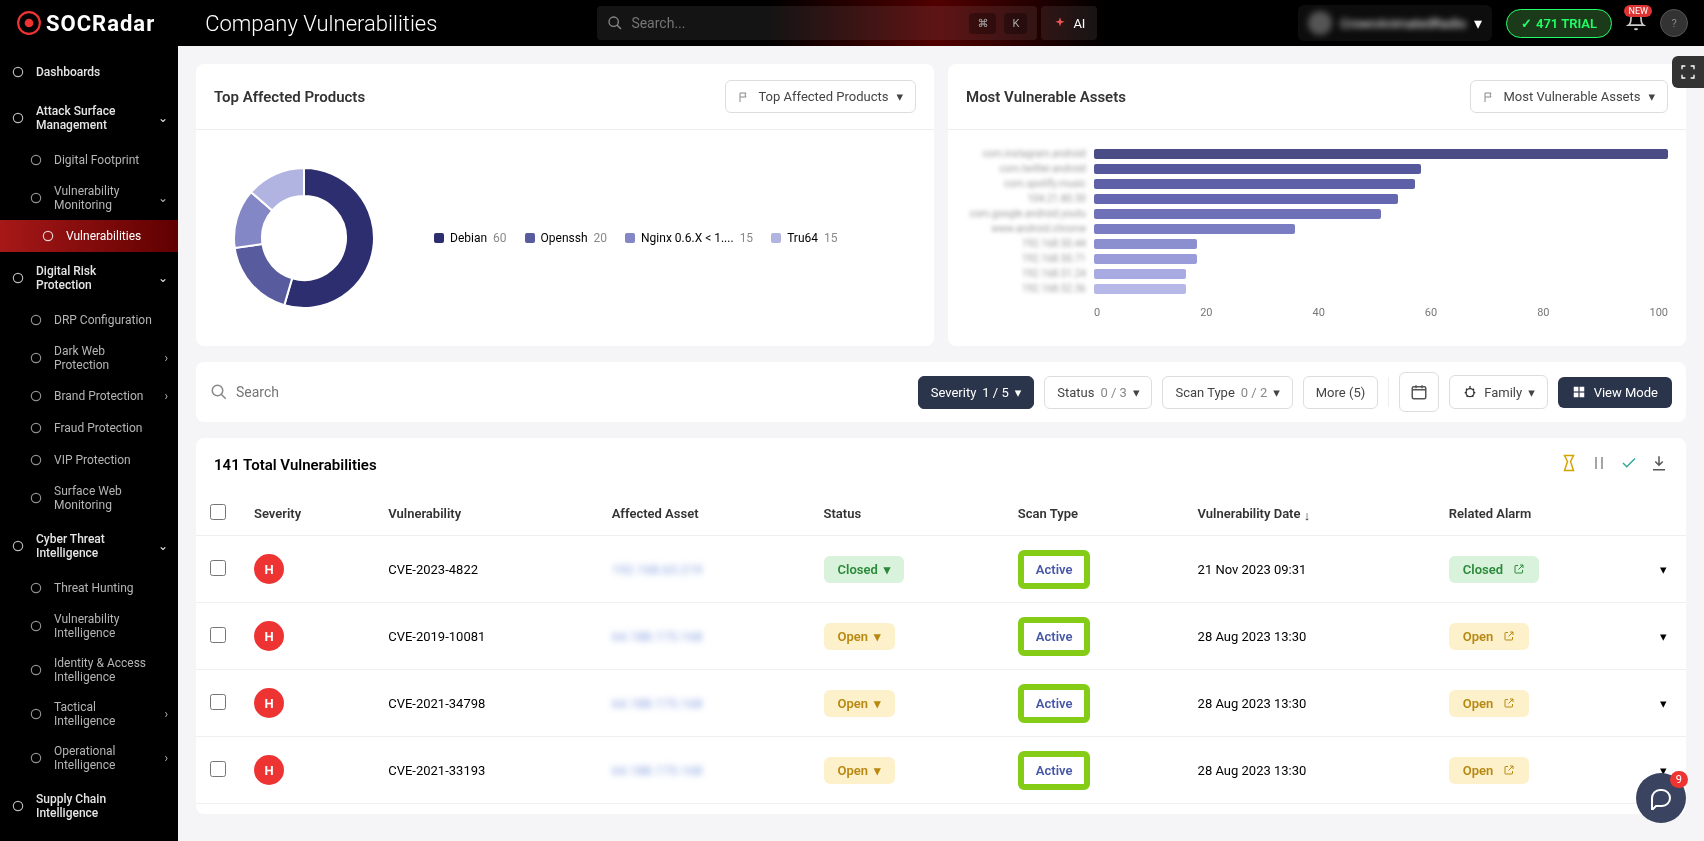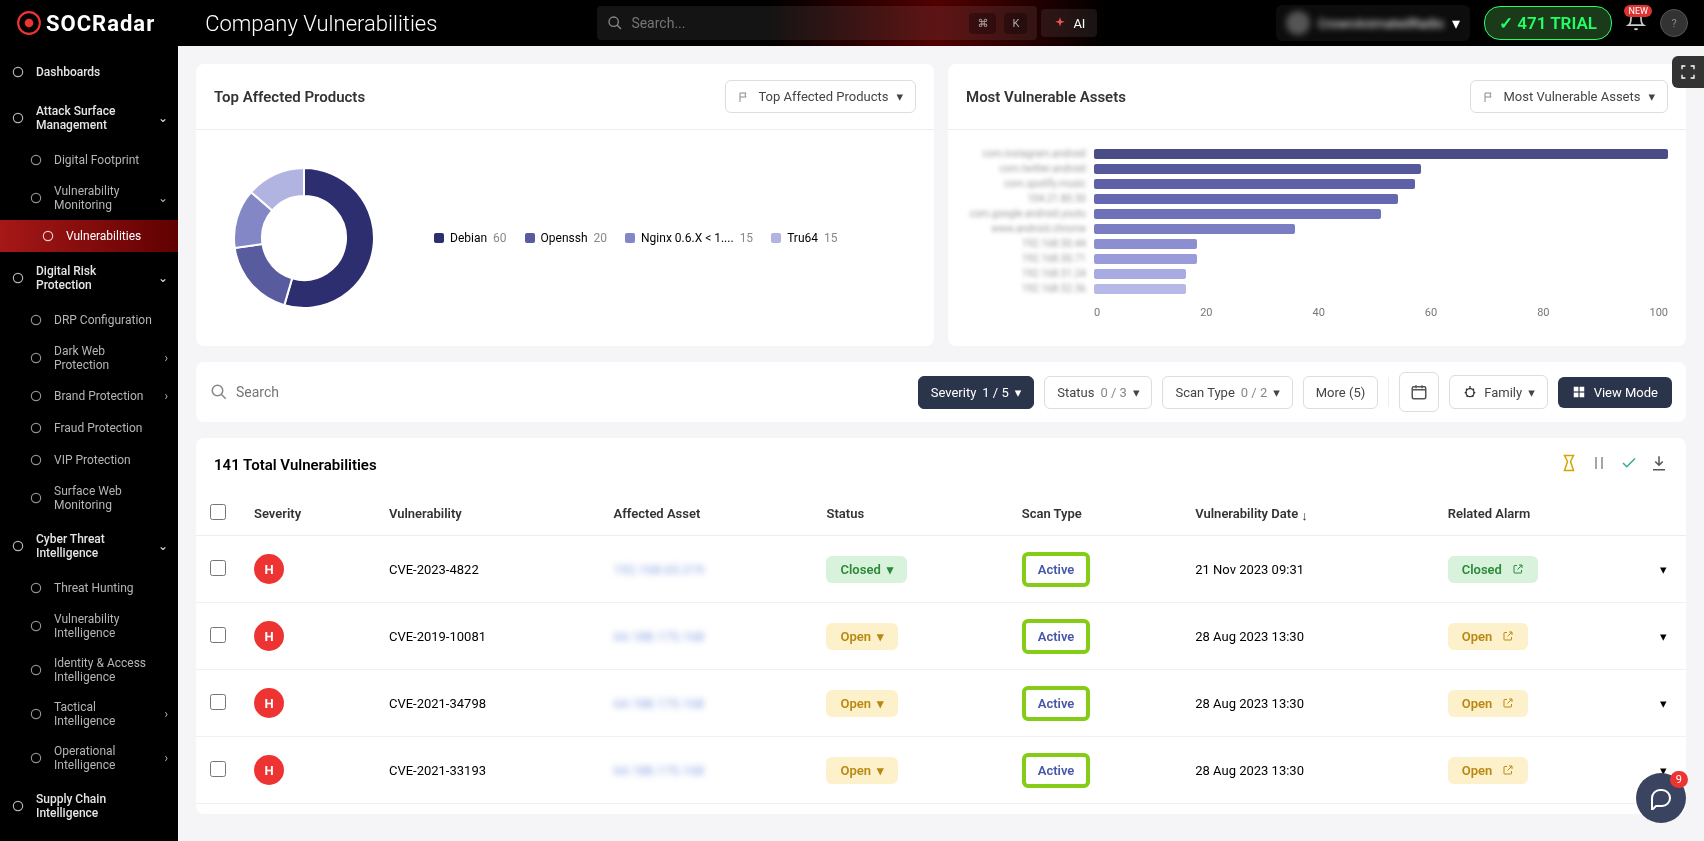--- a/index.html
+++ b/index.html
@@ -11,7 +11,7 @@
   .search-box { margin-left: 160px; width: 440px; height: 34px; background: rgba(255,255,255,0.08); border-radius: 4px; display: flex; align-items: center; padding: 0 10px; gap:8px; }
   .search-box input { flex:1; background:transparent; border:none; color:#ccc; font-size:14px; outline:none;}
   .kbd { background: rgba(0,0,0,0.3); padding: 4px 8px; border-radius: 4px; font-size: 11px; color:#aaa; }
-  .ai-btn { margin-left:4px; background: rgba(255,255,255,0.08); height:28px; padding:0 12px; border-radius:4px; display:flex; align-items:center; gap:6px; font-size:13px;}
+  .ai-btn { margin-left:4px; background: rgba(255,255,255,0.08); height:34px; padding:0 12px; border-radius:4px; display:flex; align-items:center; gap:6px; font-size:13px;}
   .header-right { margin-left:auto; display:flex; align-items:center; gap:14px;}
   .account-sel { display:flex; align-items:center; gap:8px; background: rgba(255,255,255,0.05); padding:6px 10px; border-radius:6px;}
   .avatar-circ{width:24px;height:24px;border-radius:50%;background:#555;filter:blur(3px);}

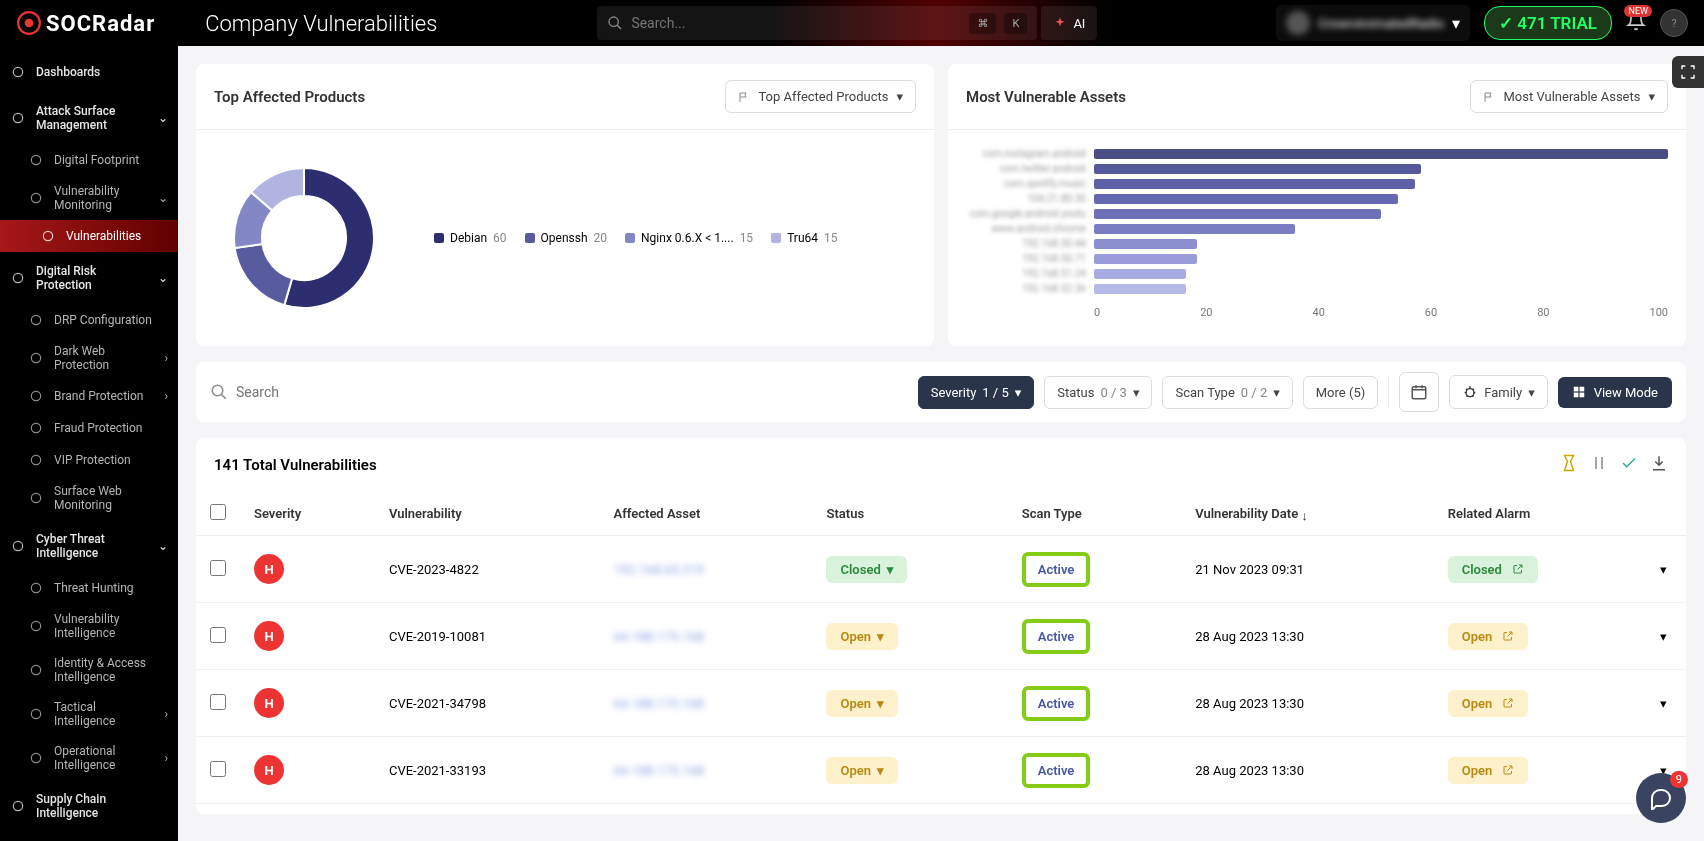--- a/index.html
+++ b/index.html
@@ -16,7 +16,7 @@
   .account-sel { display:flex; align-items:center; gap:8px; background: rgba(255,255,255,0.05); padding:6px 10px; border-radius:6px;}
   .avatar-circ{width:24px;height:24px;border-radius:50%;background:#555;filter:blur(3px);}
   .account-name{filter:blur(3px); font-size:13px;}
-  .trial-pill { background:#1a3a1a; border:1px solid #2f6; color:#2f6; padding:6px 14px; border-radius:16px; font-size:17px; font-weight:600;}
+  .trial-pill { background:#1a3a1a; border:1px solid #2f6; color:#2f6; padding:6px 14px; border-radius:16px; font-size:13px; font-weight:600;}
   .bell-wrap{position:relative;}
   .bell-wrap svg{width:20px;height:20px;}
   .bell-badge{position:absolute; top:-6px; right:-6px; background:#d33; font-size:9px; padding:1px 4px; border-radius:6px;}

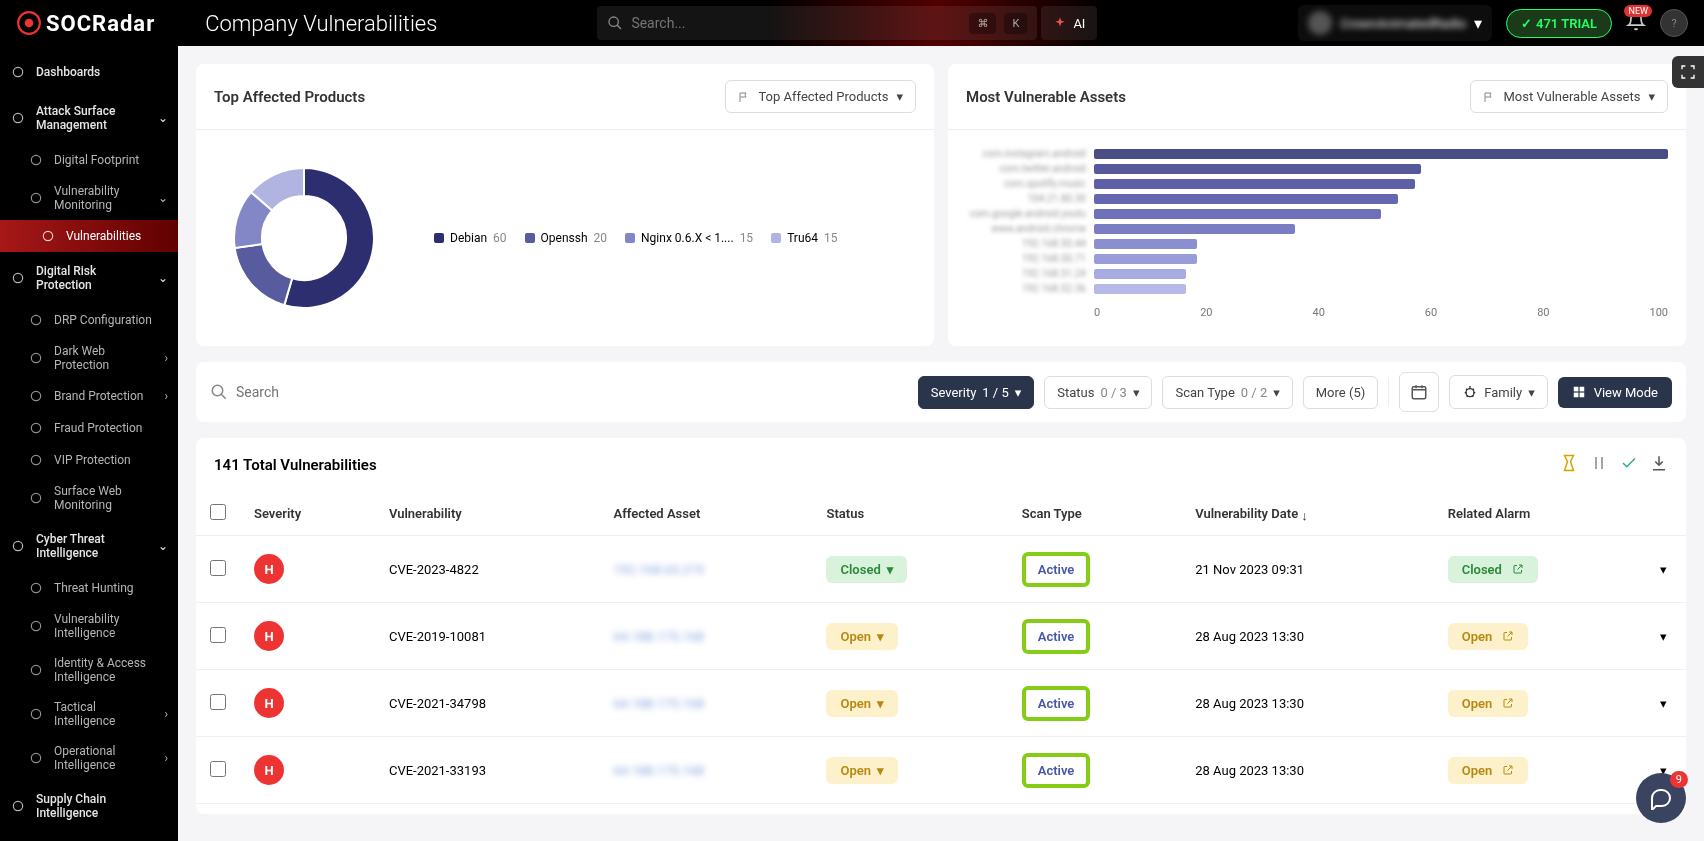--- a/index.html
+++ b/index.html
@@ -80,7 +80,7 @@
   .status-pill{padding:6px 14px; border-radius:6px; font-size:13px; font-weight:600; display:inline-flex; align-items:center; gap:6px;}
   .status-closed{background:#d9f2dc; color:#2a8a3a;}
   .status-open{background:#fdf1cc; color:#b88912;}
-  .active-pill{border:4px solid #84cc16; color:#4757a8; padding:6px 12px; border-radius:6px; font-size:13px; font-weight:600;}
+  .active-pill{border:6px solid #84cc16; color:#4757a8; padding:6px 12px; border-radius:6px; font-size:13px; font-weight:600;}
   .alarm-pill{padding:6px 14px; border-radius:6px; font-size:13px; font-weight:600; display:inline-flex; align-items:center; gap:10px;}
   .alarm-closed{background:#d9f2dc; color:#2a8a3a;}
   .alarm-open{background:#fdf1cc; color:#b88912;}

